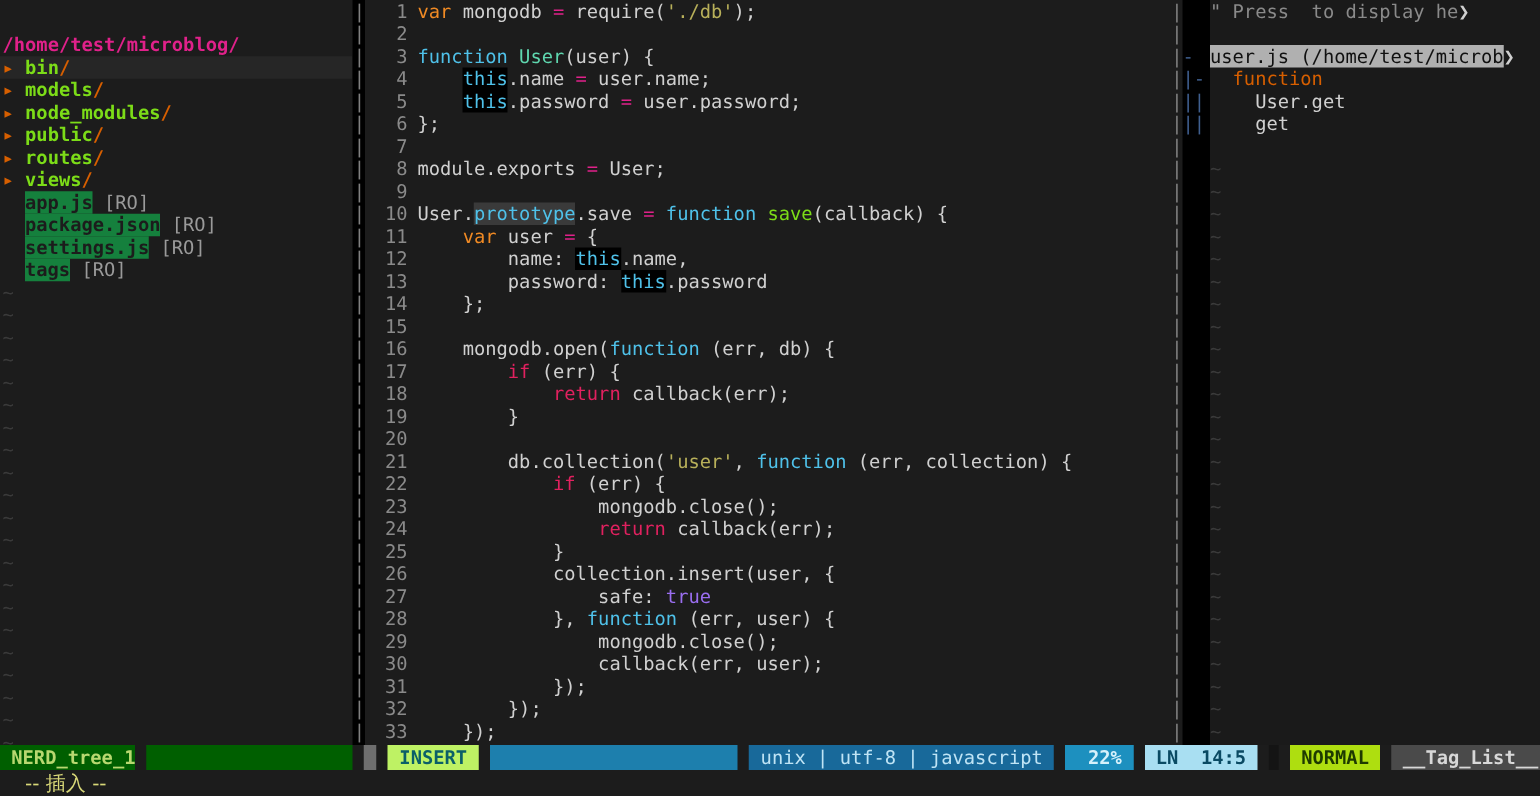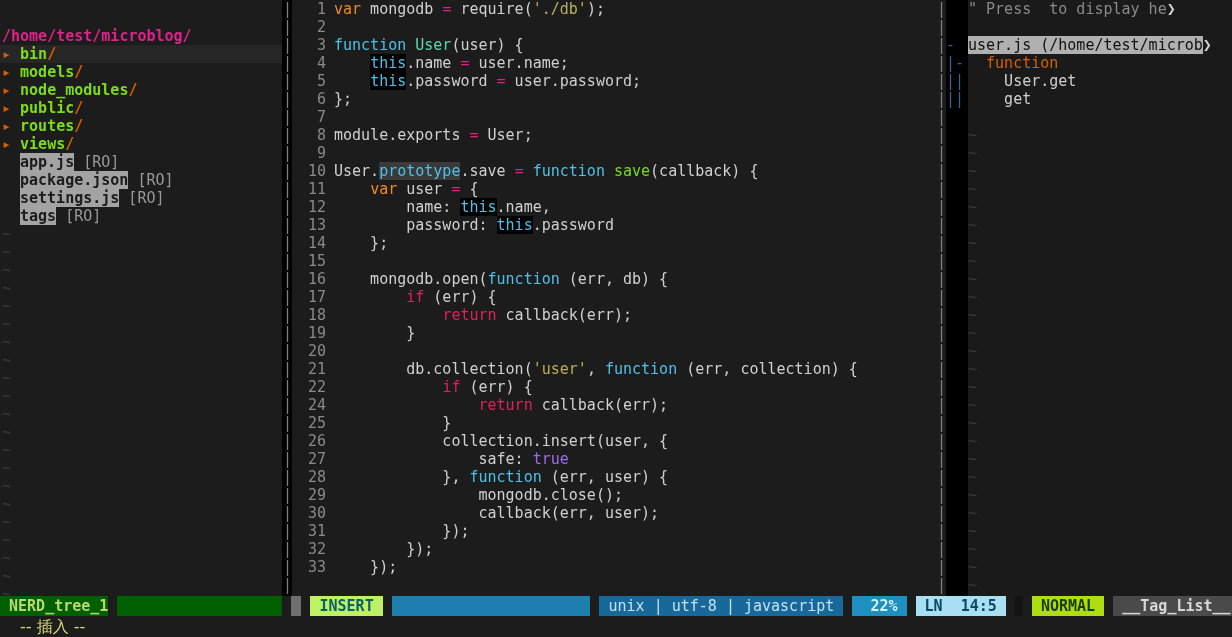--- a/index.html
+++ b/index.html
@@ -35,7 +35,7 @@
   .nt-slash { color: #d75f00; font-weight: bold; }
   .nt-file { padding-left: 20px; }
   .nt-filename {
-    background: #a3a3a3; color: #1c1c1c; font-weight: bold;
+    background: #15803d; color: #1c1c1c; font-weight: bold;
   }
   .nt-ro { color: #9a9a9a; }
   .nt-tilde { color: #3a3a3a; padding-left: 2px; }

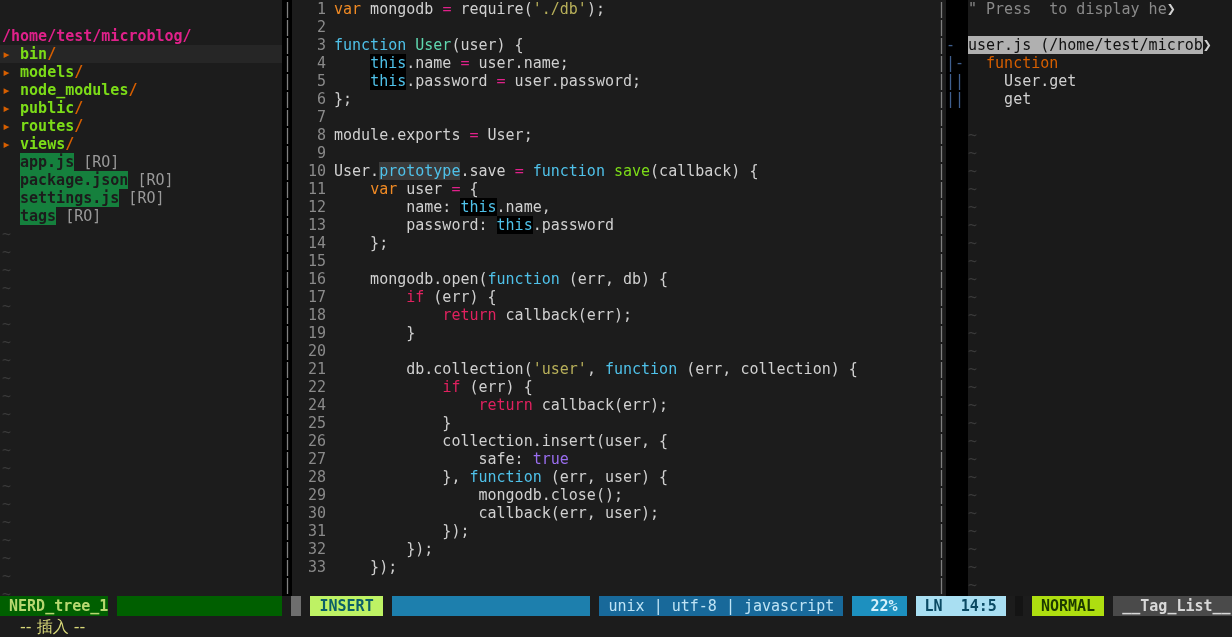--- a/index.html
+++ b/index.html
@@ -246,6 +246,7 @@
       <div class="code-row"><span class="lnum">20</span><span class="lgap"></span><span class="code-text"></span></div>
       <div class="code-row"><span class="lnum">21</span><span class="lgap"></span><span class="code-text">        db.collection(<span class="str">'user'</span>, <span class="kw2">function</span> (err, collection) {</span></div>
       <div class="code-row"><span class="lnum">22</span><span class="lgap"></span><span class="code-text">            <span class="kwret">if</span> (err) {</span></div>
+      <div class="code-row"><span class="lnum">23</span><span class="lgap"></span><span class="code-text">                mongodb.close();</span></div>
       <div class="code-row"><span class="lnum">24</span><span class="lgap"></span><span class="code-text">                <span class="kwret">return</span> callback(err);</span></div>
       <div class="code-row"><span class="lnum">25</span><span class="lgap"></span><span class="code-text">            }</span></div>
       <div class="code-row"><span class="lnum">26</span><span class="lgap"></span><span class="code-text">            collection.insert(user, {</span></div>

